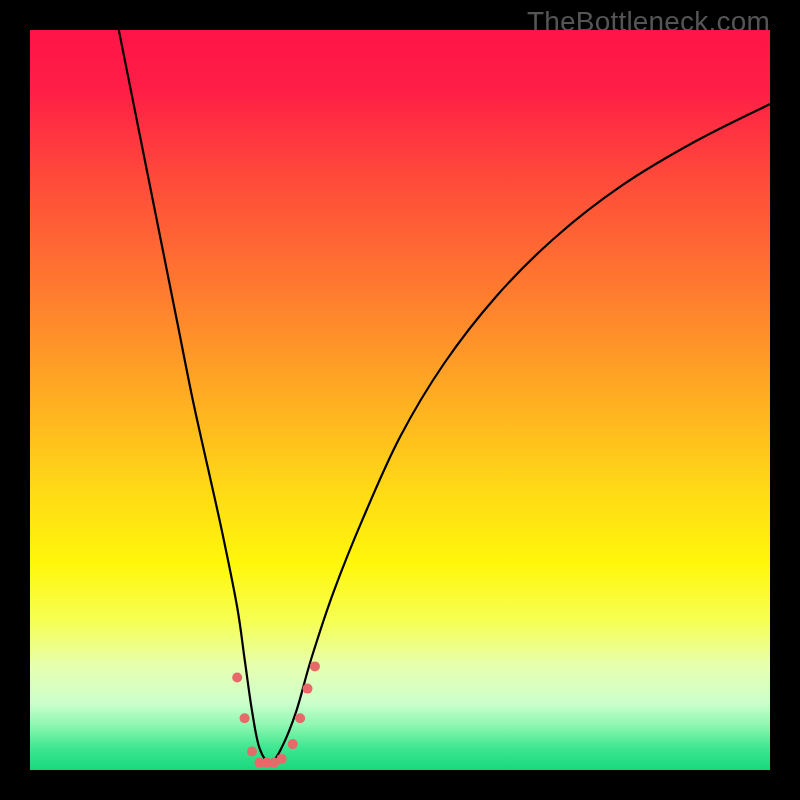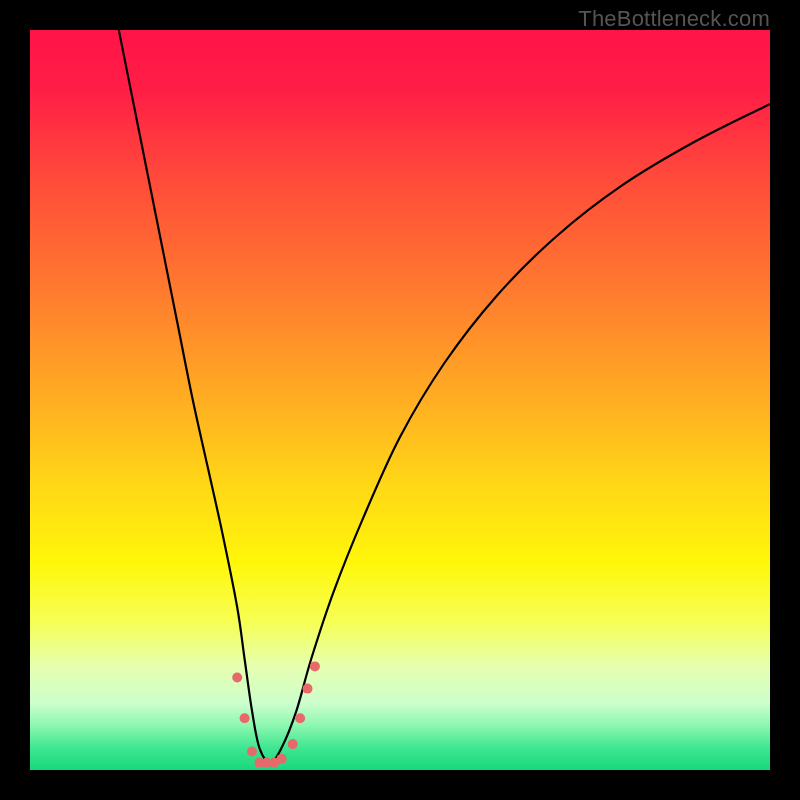--- a/index.html
+++ b/index.html
@@ -32,7 +32,7 @@
     top: 6px;
     right: 30px;
     color: #555;
-    font-size: 22px;
+    font-size: 28px;
     font-weight: 500;
     letter-spacing: 0.2px;
   }

